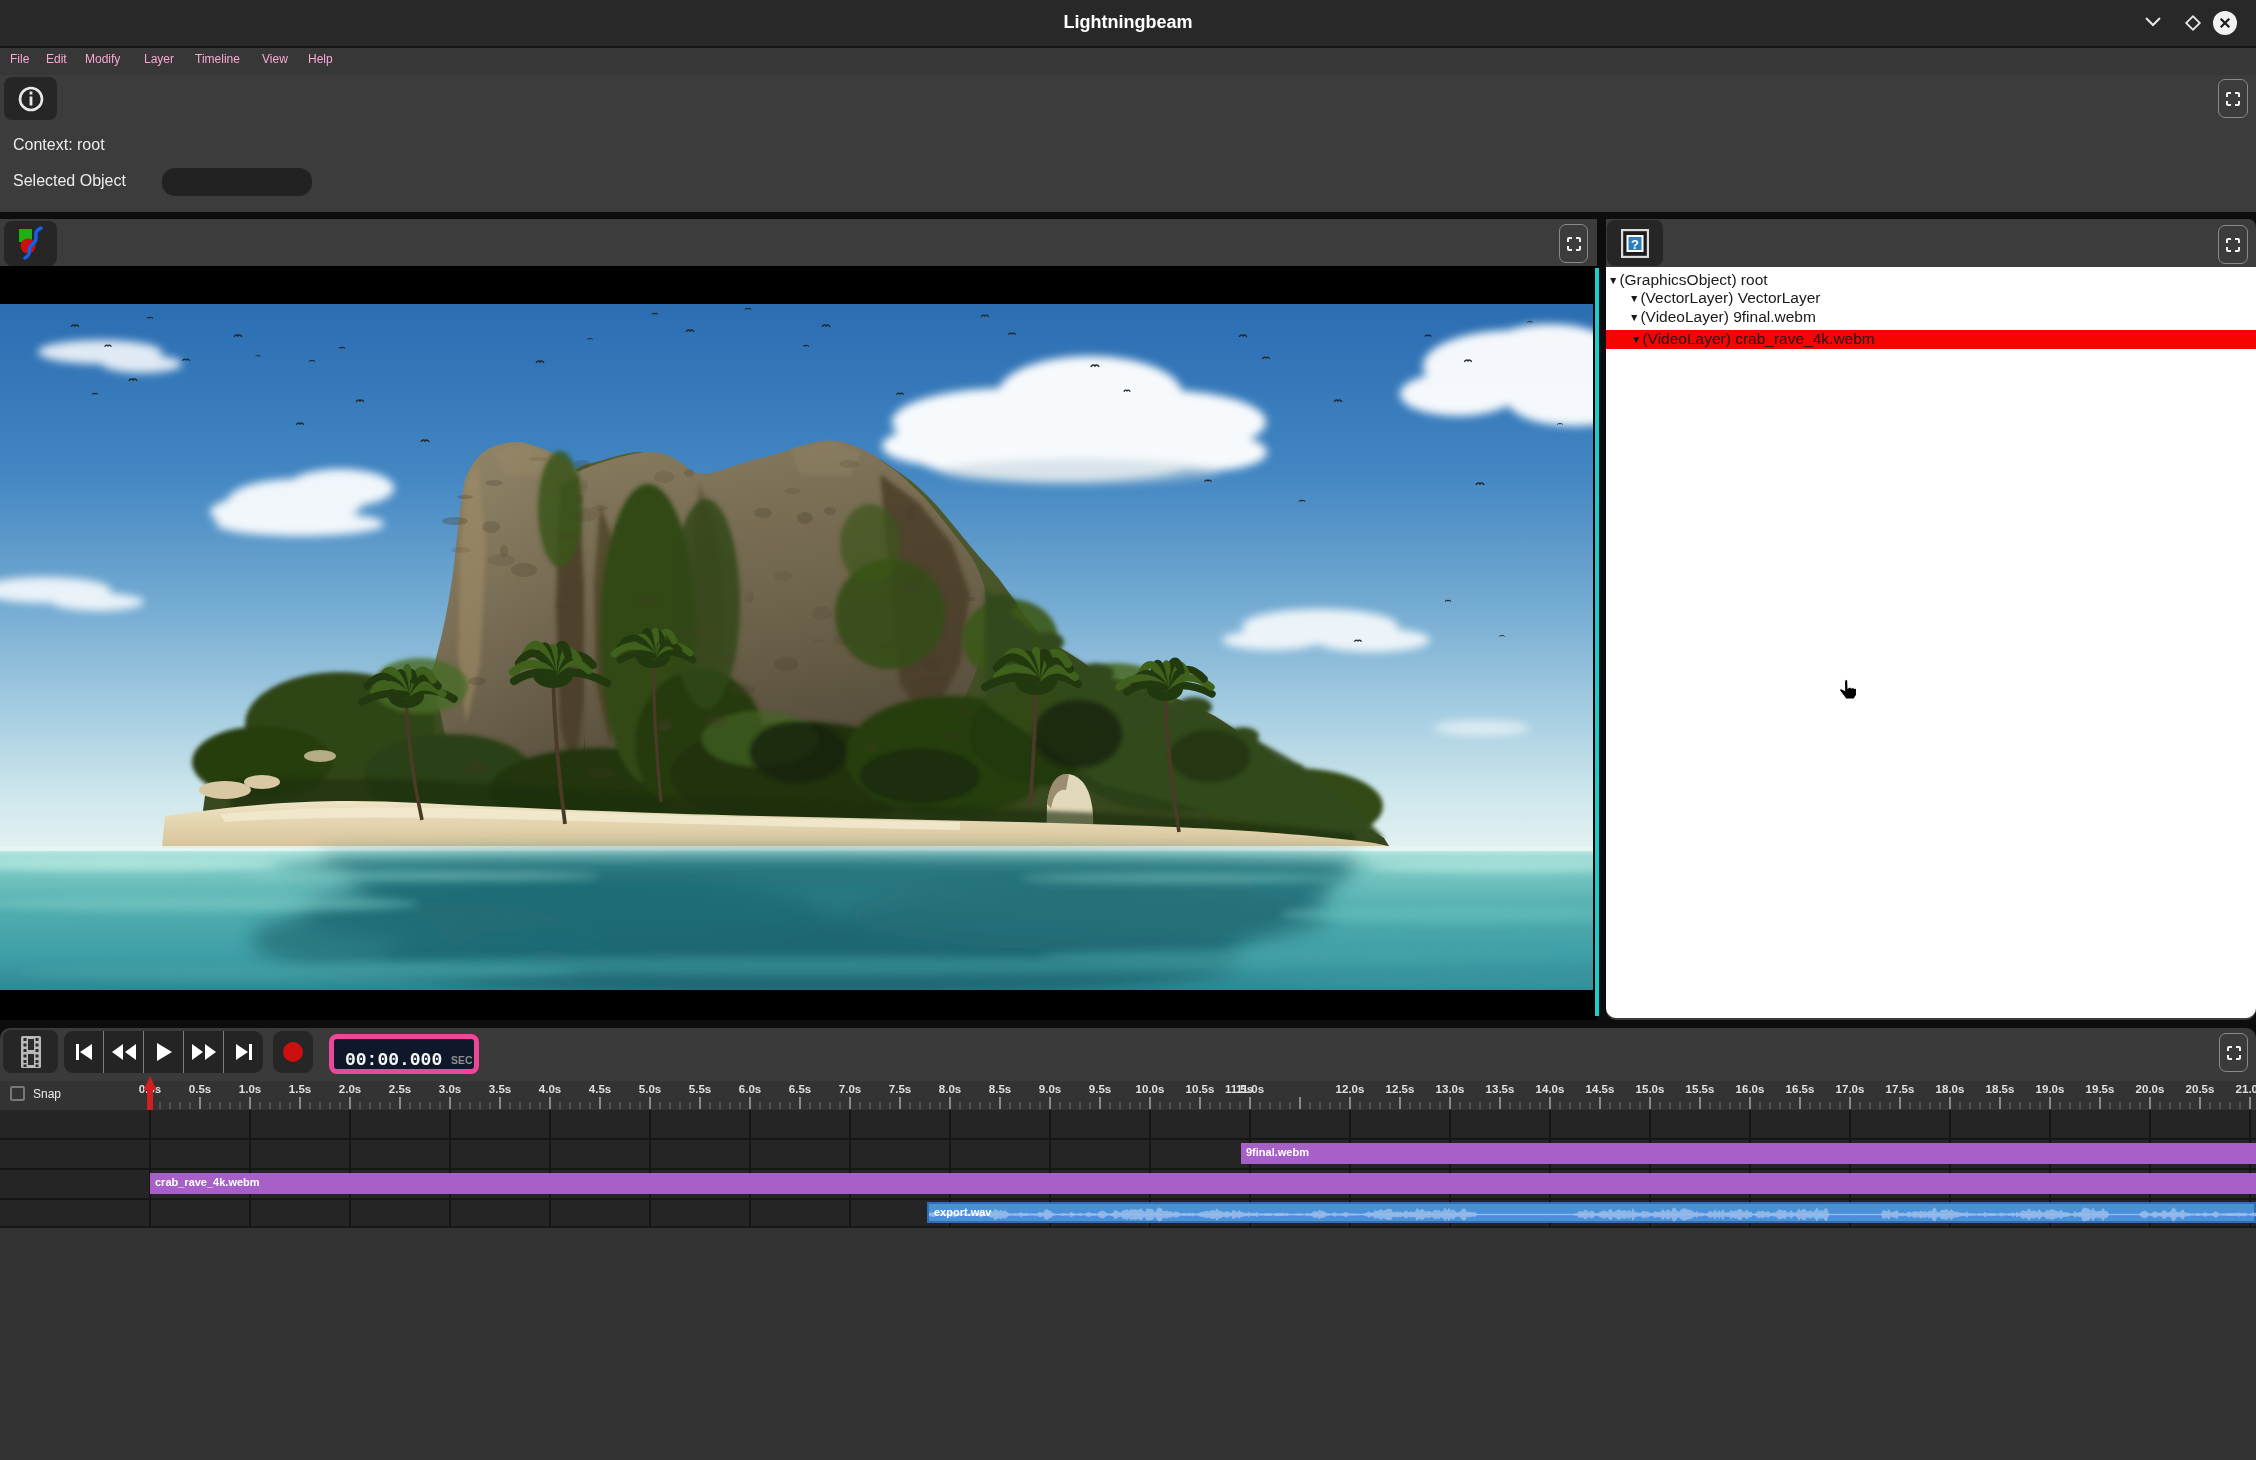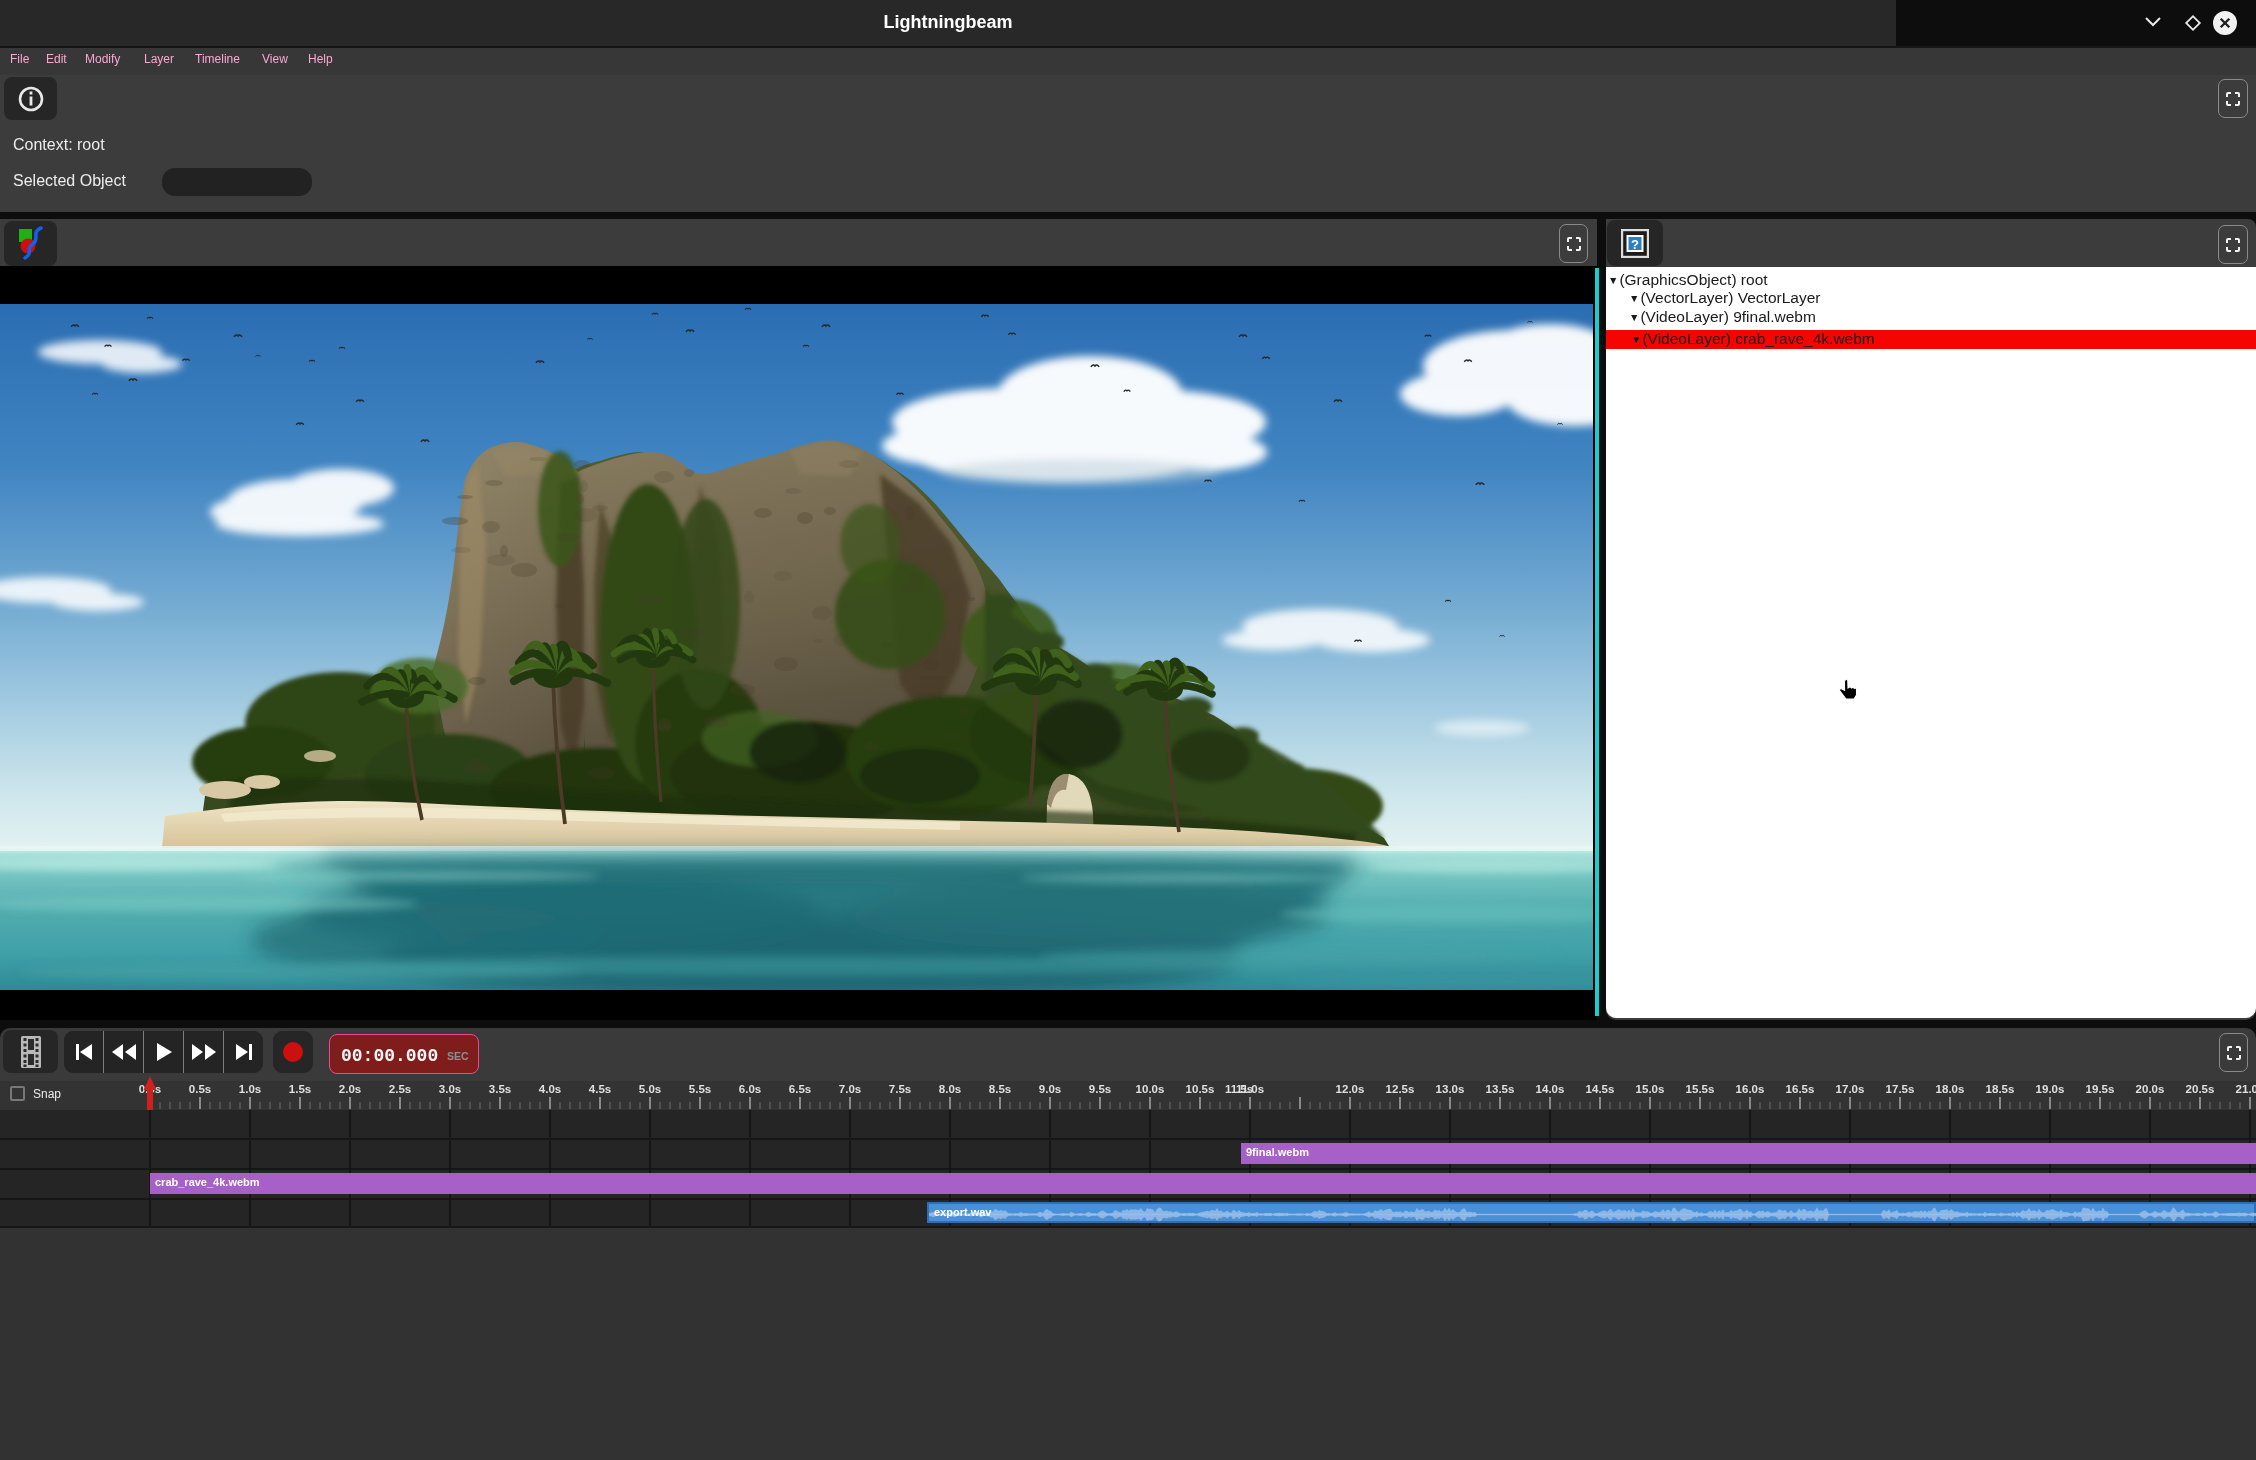--- a/index.html
+++ b/index.html
@@ -4,7 +4,7 @@
 html,body { width:2256px; height:1460px; overflow:hidden; background:#0d0d0d;
   font-family:"Liberation Sans", sans-serif; }
 .abs { position:absolute; }
-#titlebar { position:absolute; left:0; top:0; width:1896px; height:46px; background:#282828; }
+#titlebar { position:absolute; left:0; top:0; width:2256px; height:46px; background:#282828; }
 #titlebar .t { position:absolute; width:100%; text-align:center; top:12px; color:#ffffff;
   font-size:18px; font-weight:bold; }
 #menubar { position:absolute; left:0; top:46px; width:2256px; height:29px; background:#373737; border-top:2px solid #161616; }

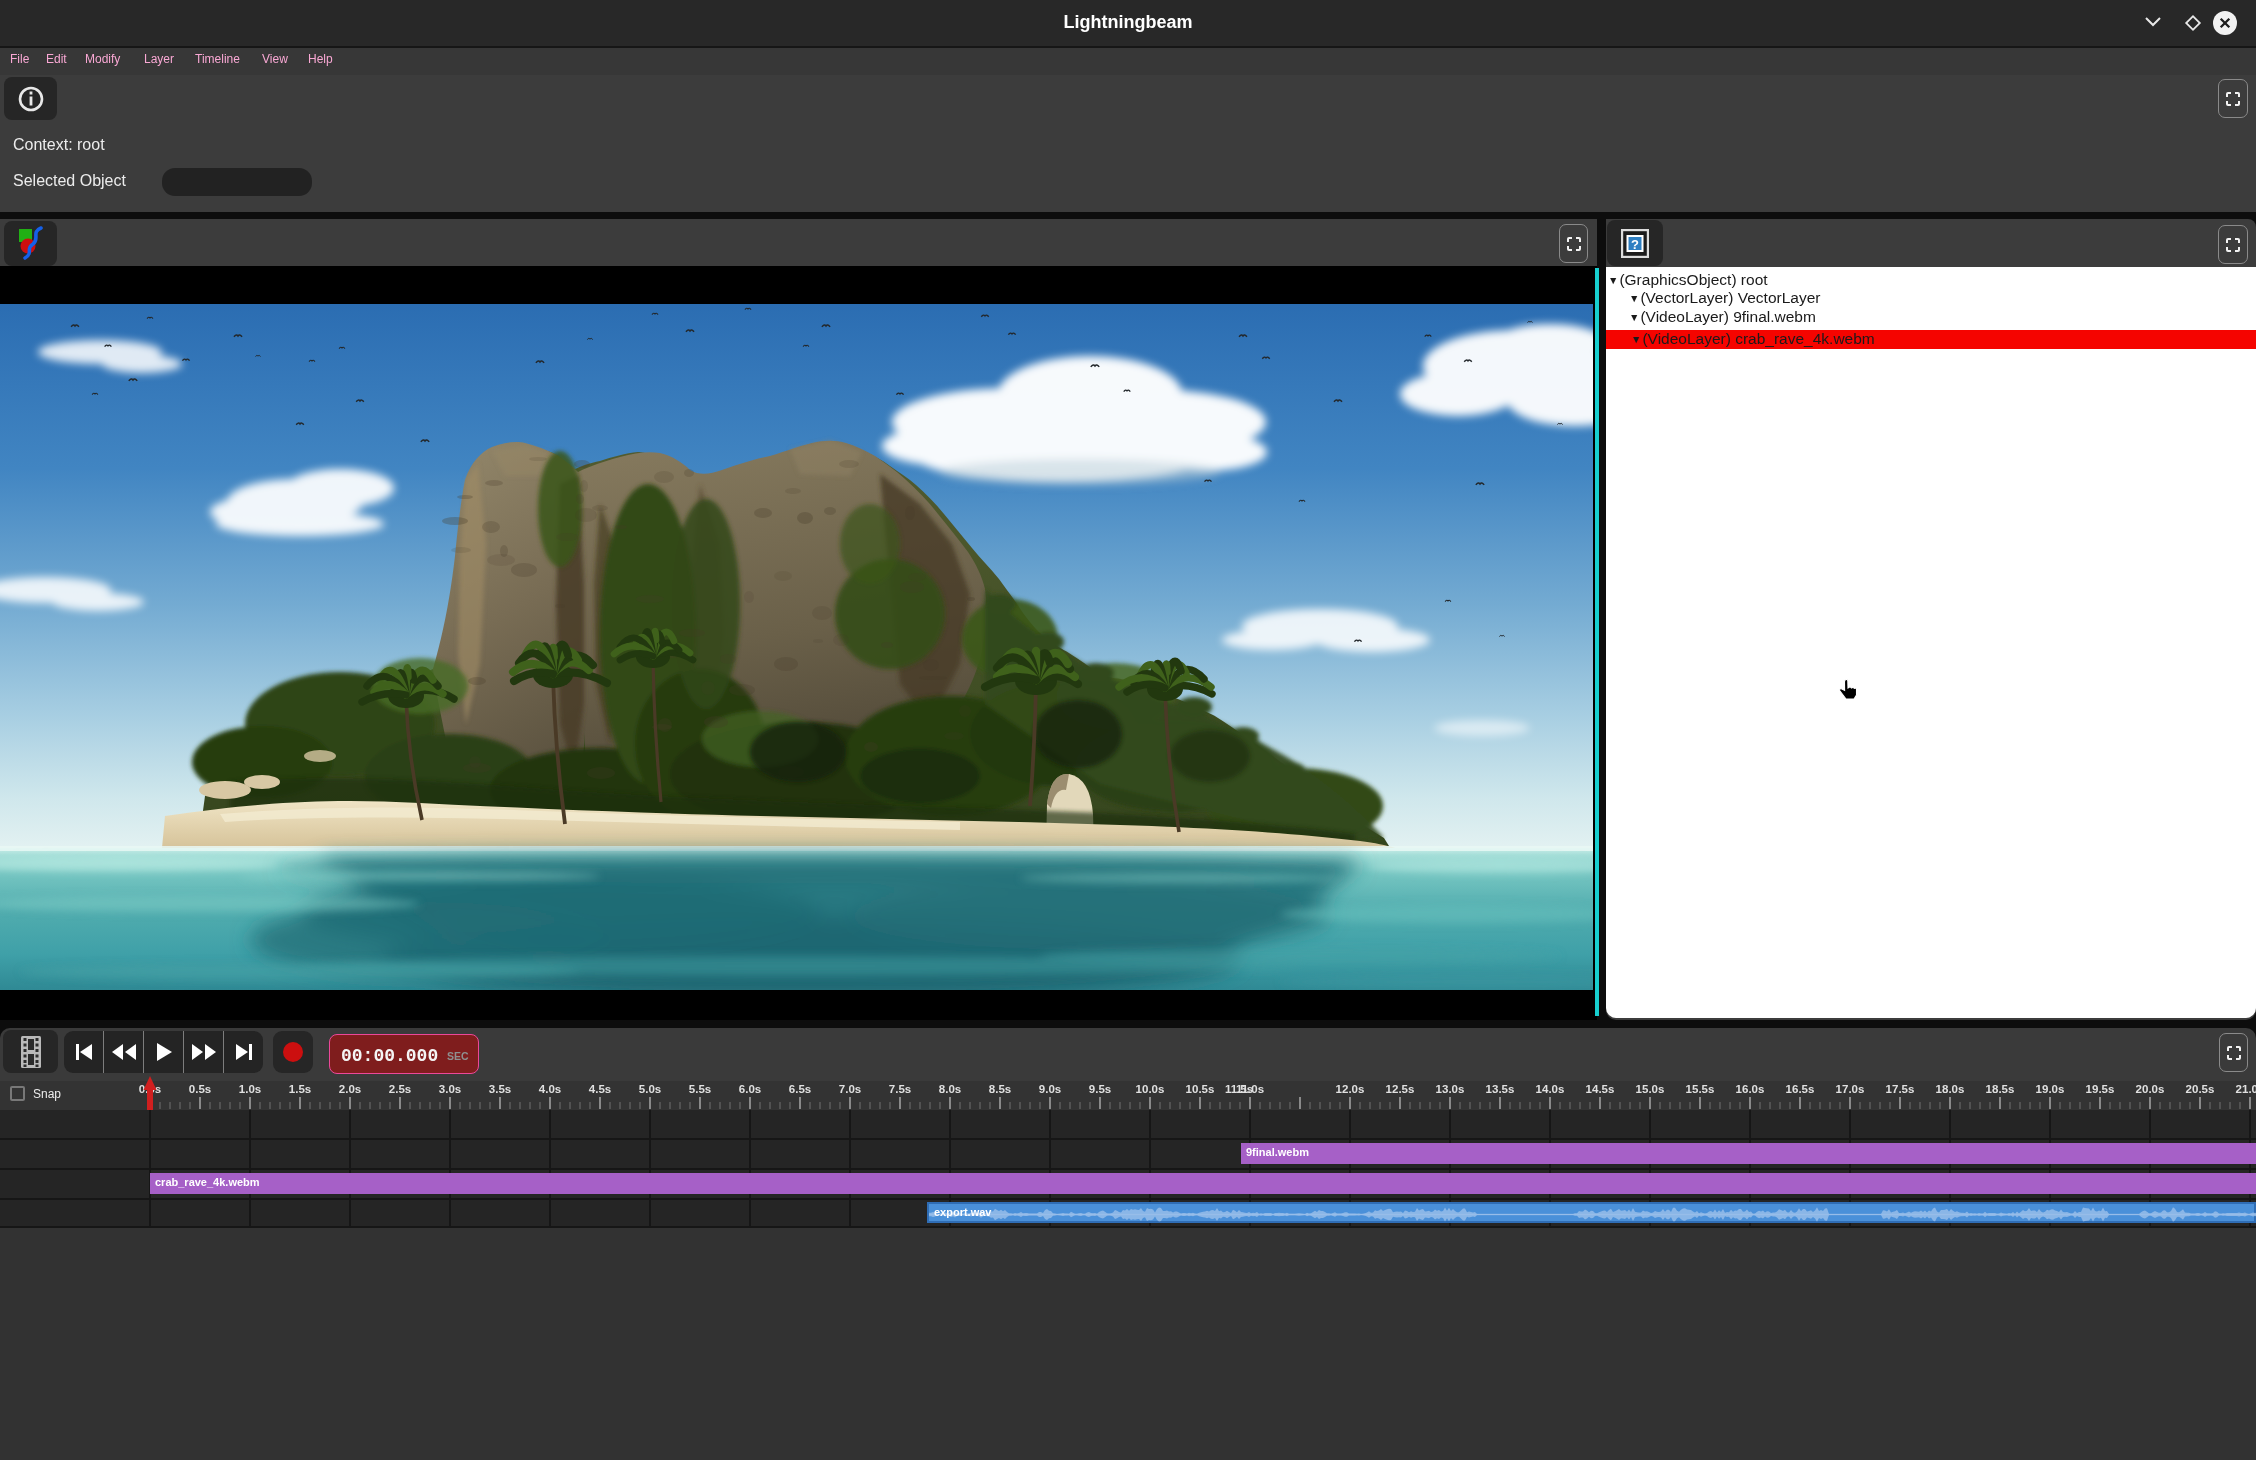--- a/index.html
+++ b/index.html
@@ -42,7 +42,7 @@
 #tgroup { position:absolute; left:64px; top:3px; width:199px; height:42px; background:#242424; border-radius:9px; display:flex; }
 #tgroup .cell { flex:1; display:flex; align-items:center; justify-content:center; border-right:1px solid #7d7d7d; }
 #tgroup .cell:last-child { border-right:none; }
-#timedisp { position:absolute; left:329px; top:6px; width:150px; height:40px; background:#7f1d1d; border:1px solid #ec4899; border-radius:8px; }
+#timedisp { position:absolute; left:329px; top:6px; width:150px; height:40px; background:#0f172a; border:5px solid #ec4899; border-radius:8px; }
 </style></head>
 <body>
 <div id="titlebar">

